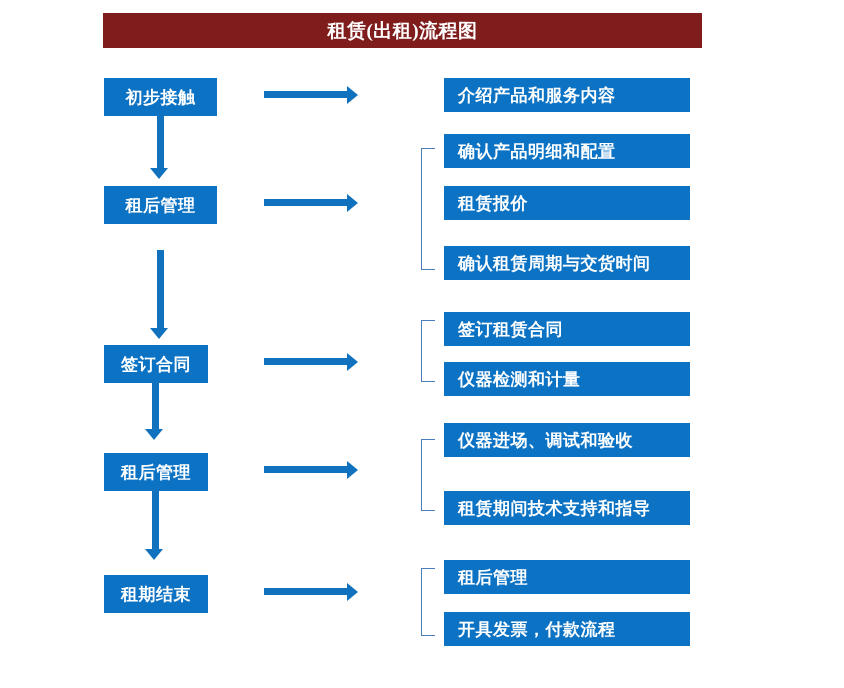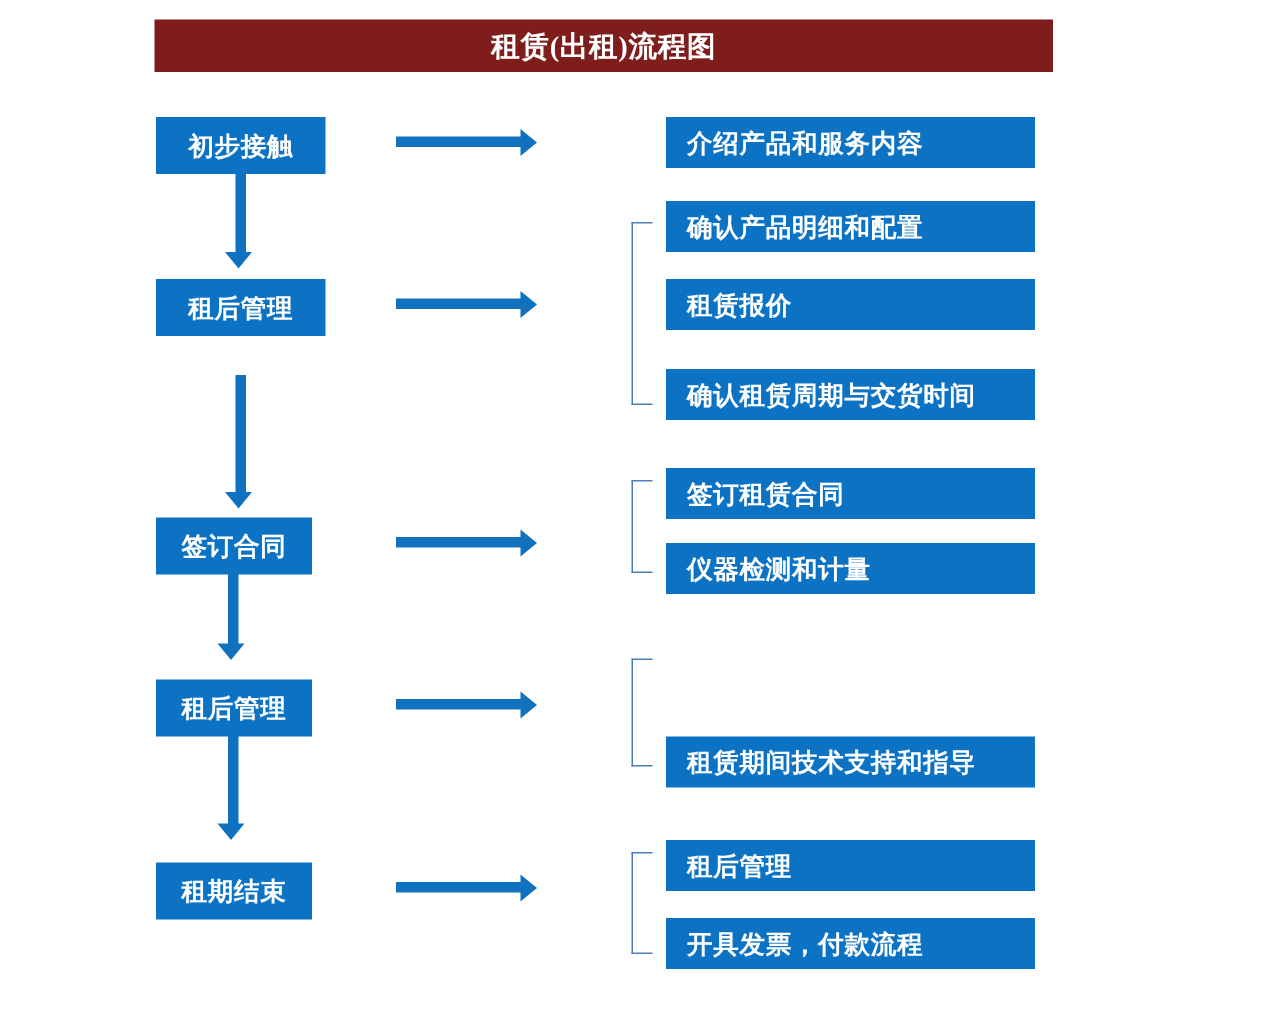--- a/index.html
+++ b/index.html
@@ -168,6 +168,7 @@
 
   <div class="node-box detail-box" style="top:362px;">仪器检测和计量</div>
 
+  <div class="node-box detail-box" style="top:423px;">仪器进场、调试和验收</div>
 
   <div class="node-box detail-box" style="top:491px;">租赁期间技术支持和指导</div>
 

